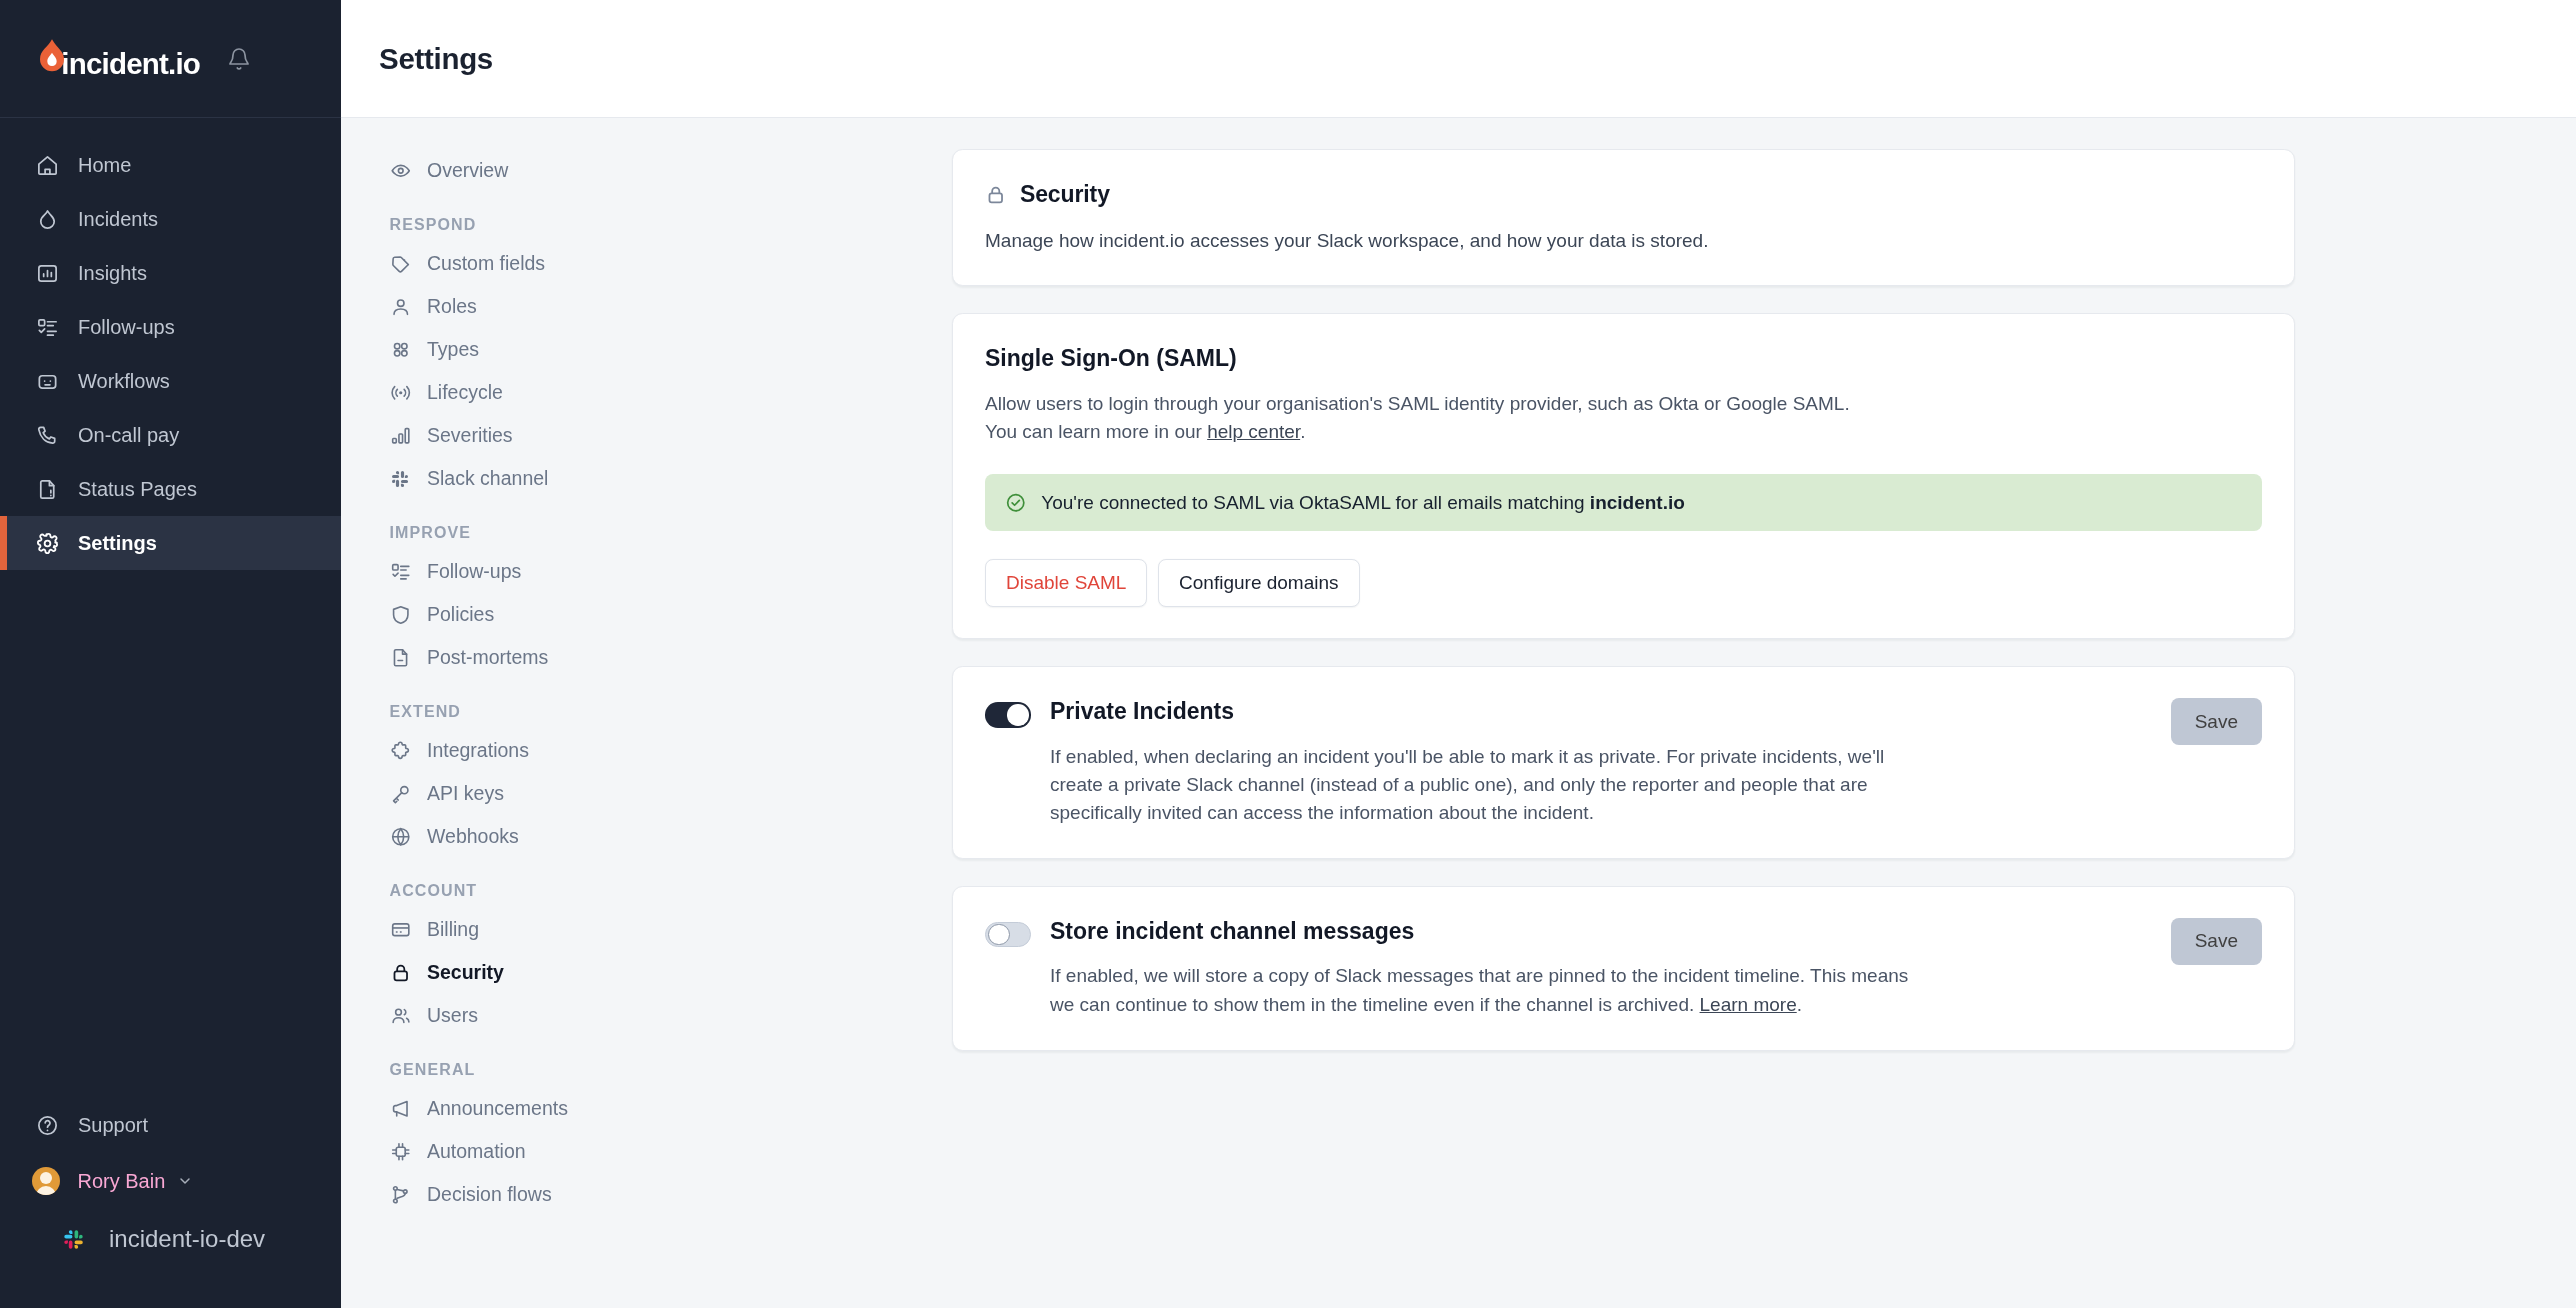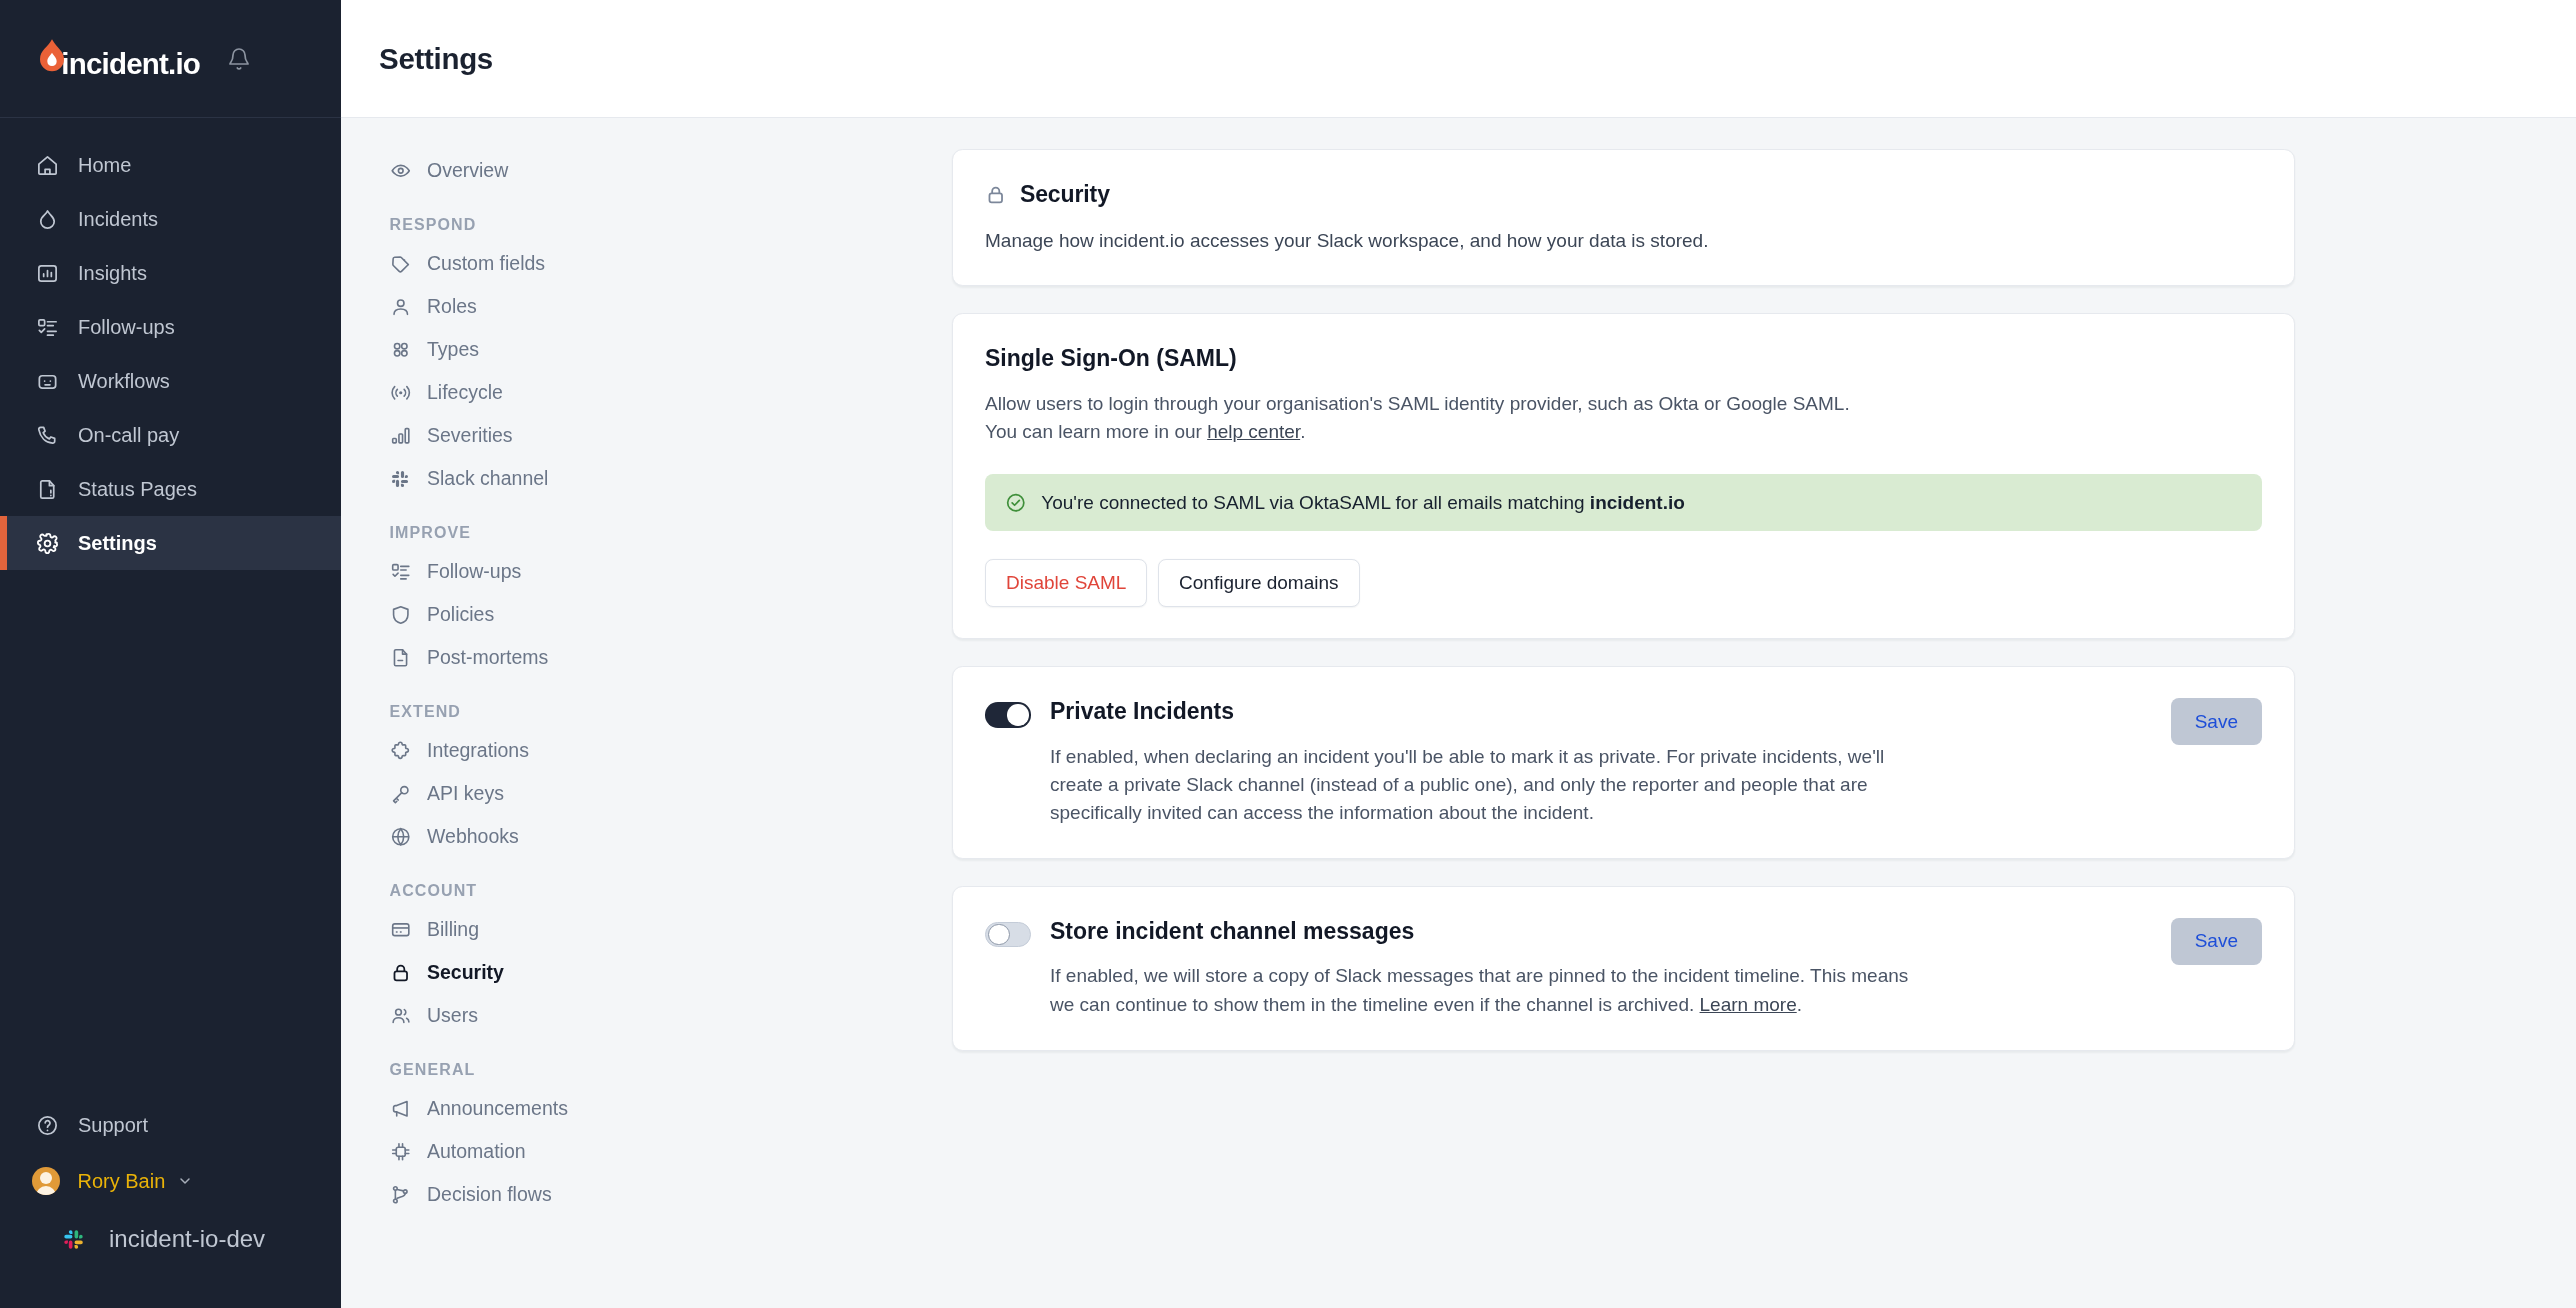--- a/index.html
+++ b/index.html
@@ -131,7 +131,7 @@
   .knob { position:absolute; top: 2px; width: 21.5px; height: 21.5px; border-radius: 50%; }
   .switch.off .knob { top: 0.7px; }
   .save-btn {
-    background: #bfc7d4; color: #1d4ed8; border: none; border-radius: 8px;
+    background: #bfc7d4; color: #404040; border: none; border-radius: 8px;
     height: 47px; padding: 0 24px; font-size: 19px; cursor: pointer;
     font-family: inherit; margin-left: 27px; flex: 0 0 auto;
   }

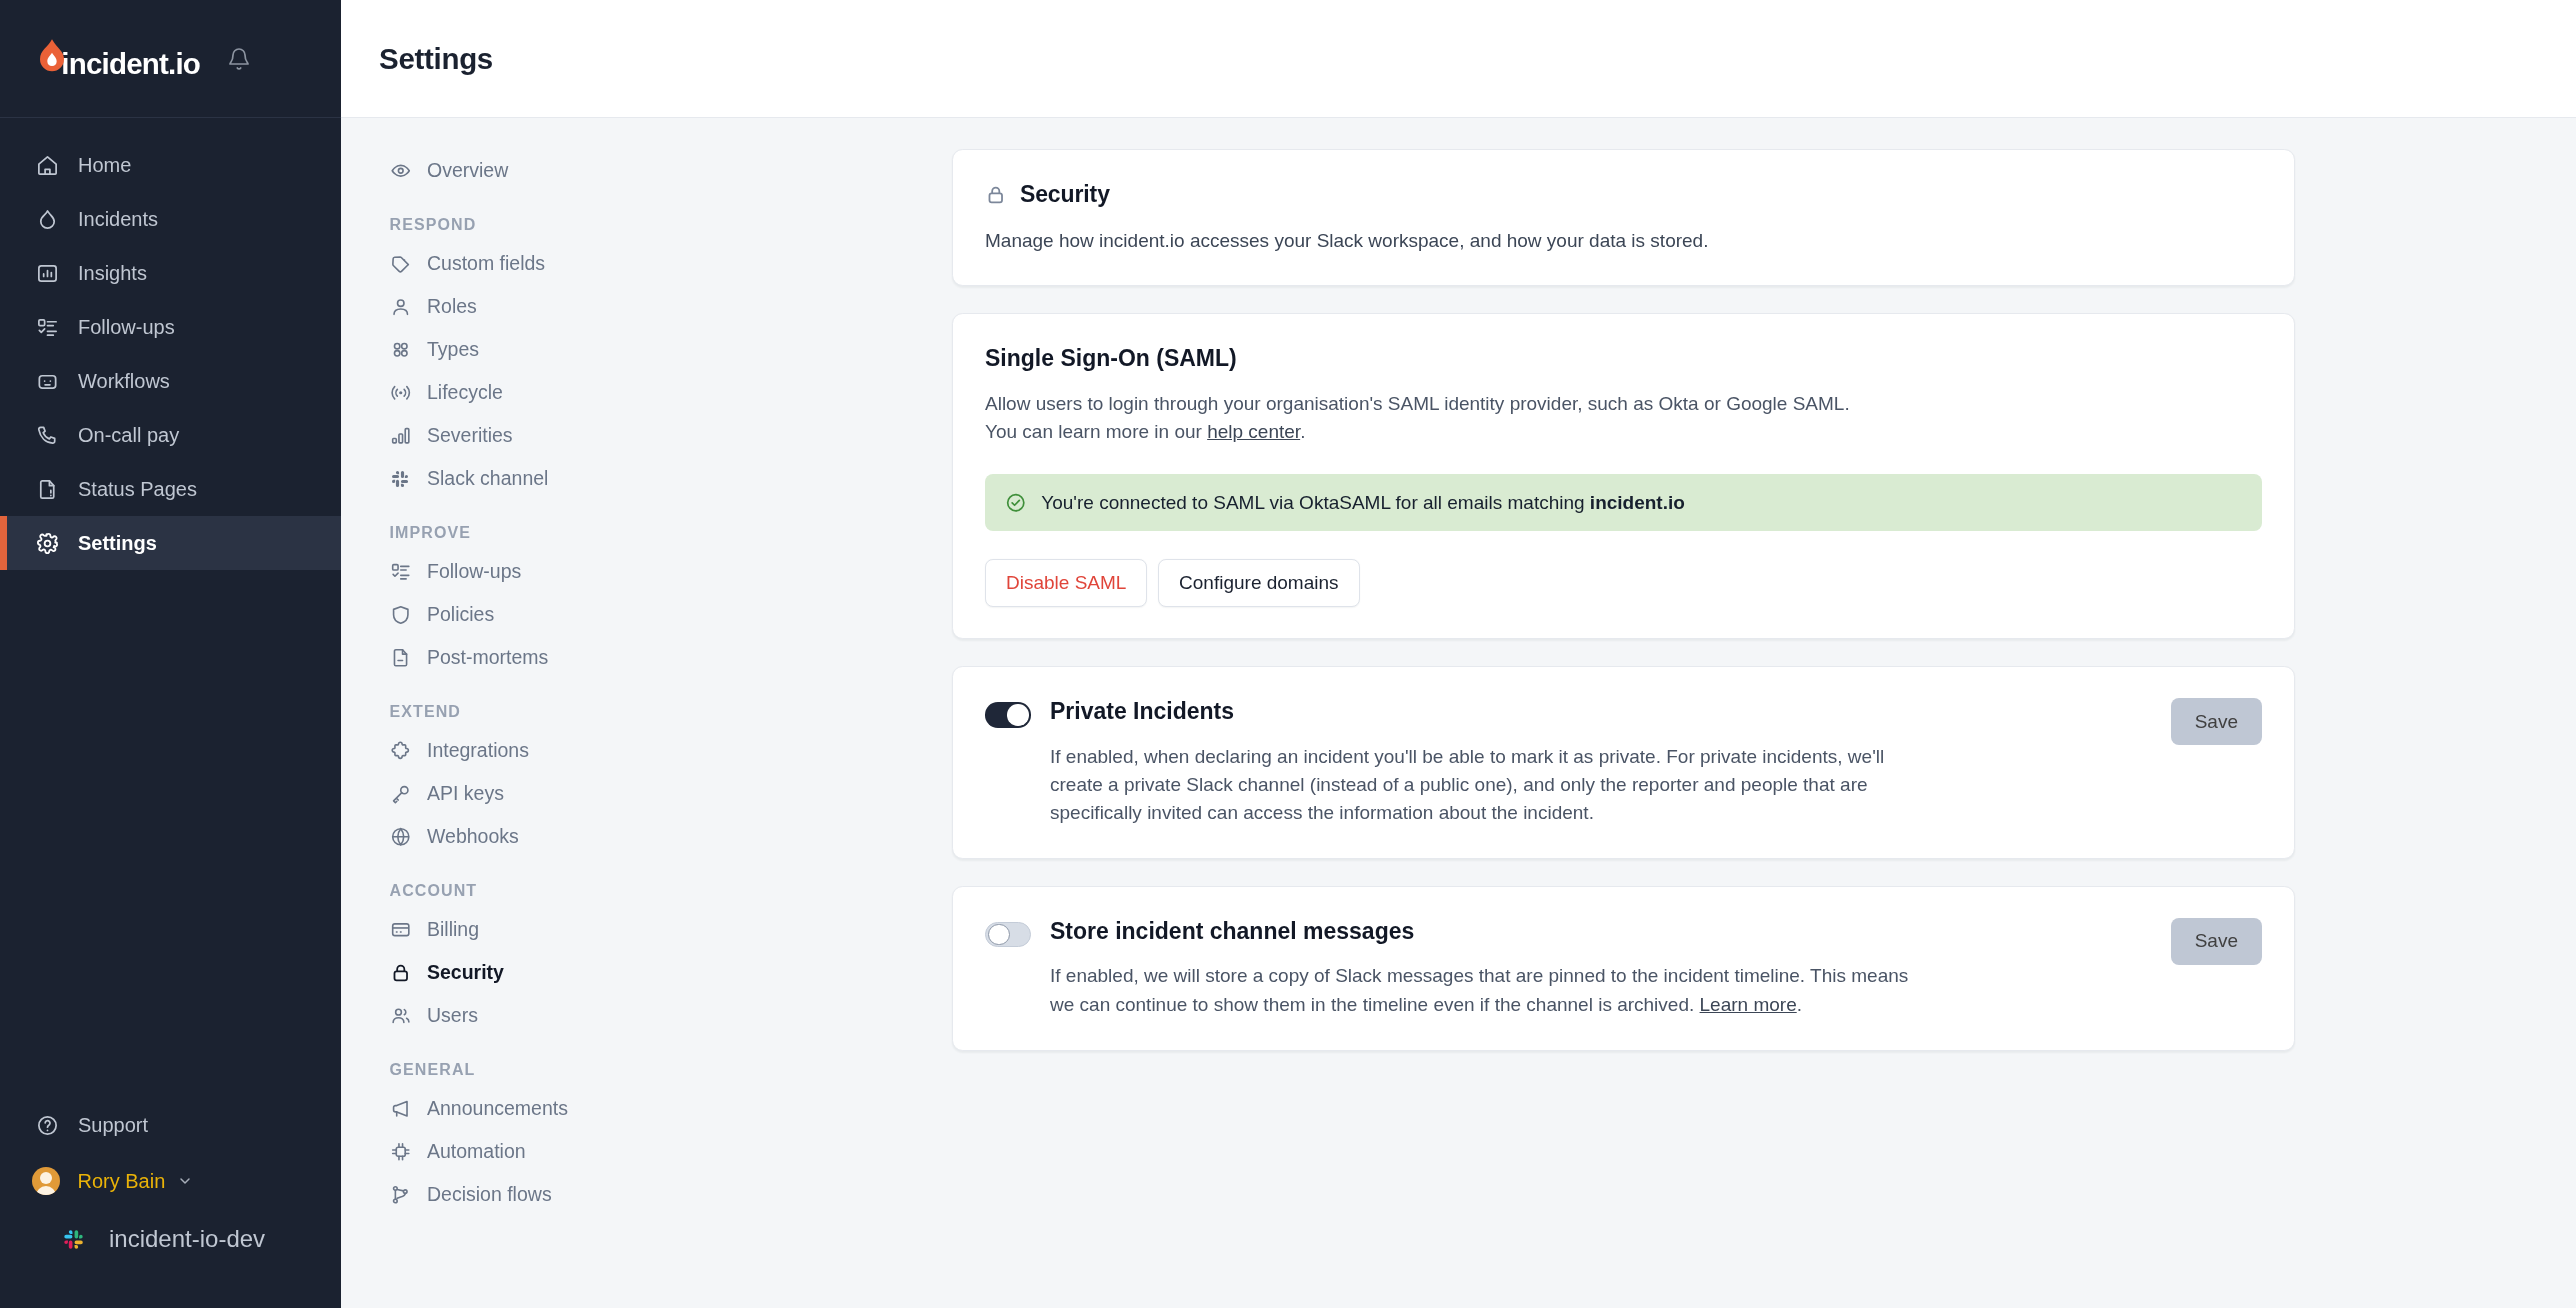--- a/index.html
+++ b/index.html
@@ -48,7 +48,7 @@
   .nav-bottom { padding-bottom: 40px; }
   .user-row {
     display: flex; align-items: center; gap: 17.5px;
-    height: 58px; padding-left: 32px; color: #eab308; font-size: 20px; cursor: pointer;
+    height: 58px; padding-left: 32px; color: #f9a8d4; font-size: 20px; cursor: pointer;
   }
   .avatar {
     width: 28px; height: 28px; border-radius: 50%;

